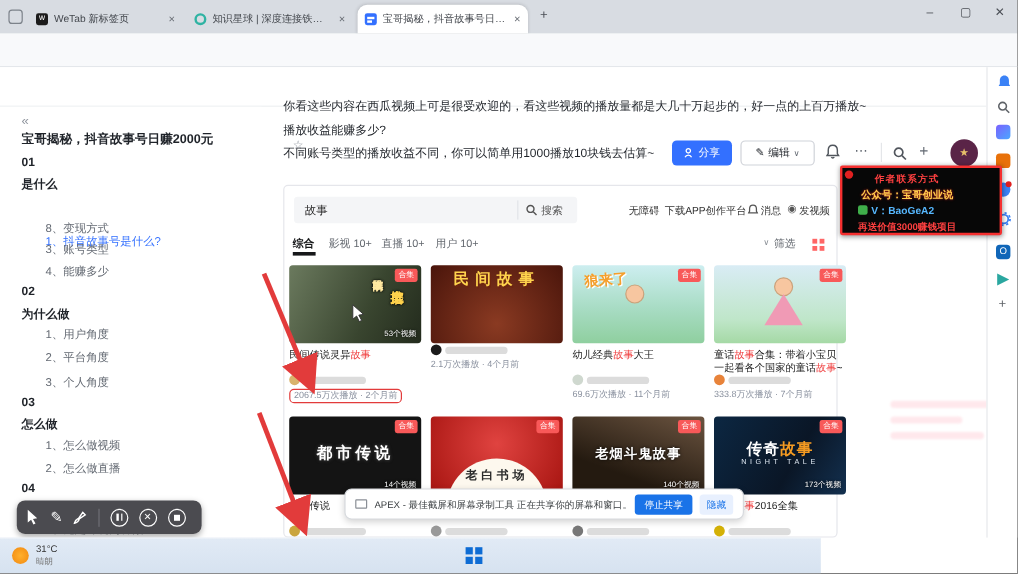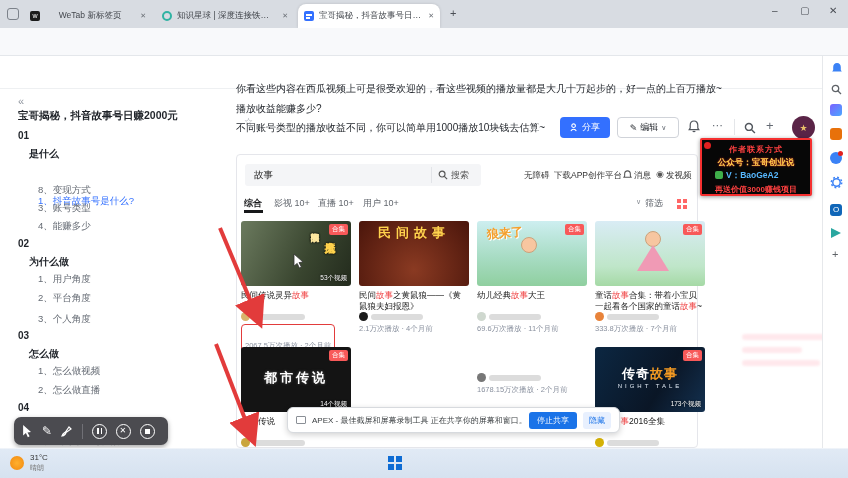--- a/index.html
+++ b/index.html
@@ -14,7 +14,7 @@
   .tabbar{position:absolute;left:0;top:0;width:848px;height:28px;background:#d8dce2;}
   .tab{position:absolute;top:4px;height:24px;border-radius:8px 8px 0 0;display:flex;align-items:center;padding:0 6px;gap:5px;font-size:8.5px;color:#43474d;}
   .tab.active{background:#fff;box-shadow:0 0 3px rgba(0,0,0,.15);}
-  .tab .title{overflow:hidden;text-overflow:ellipsis;white-space:nowrap;flex:1;text-align:center;}
+  .tab .title{overflow:hidden;text-overflow:ellipsis;white-space:nowrap;flex:1;}
   .tclose{font-size:7px;color:#6b7077;}
   .winbtn{position:absolute;top:5px;font-size:10px;color:#4a4e55;}
   .addr{position:absolute;left:0;top:28px;width:848px;height:28px;background:#f8f9fb;border-bottom:1px solid #e4e7eb;}

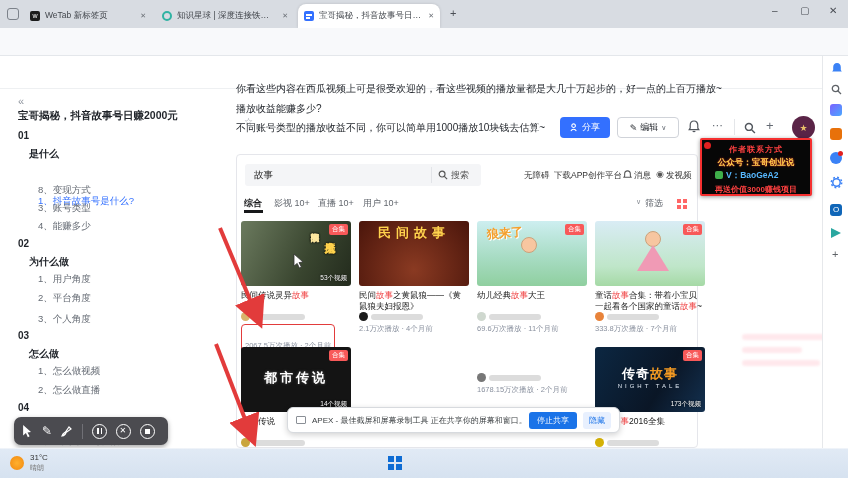--- a/index.html
+++ b/index.html
@@ -32,7 +32,7 @@
 
   
   .ol-num{position:absolute;left:18px;font-size:10px;font-weight:bold;color:#1f2329;}
-  .ol-head{position:absolute;left:18px;font-size:10px;font-weight:bold;color:#1f2329;margin-left:11px;}
+  .ol-head{position:absolute;left:18px;font-size:10px;font-weight:bold;color:#1f2329;}
   .ol-item{position:absolute;left:38px;font-size:9.5px;color:#646a73;}
   .ol-item.active{color:#3370ff;}
 

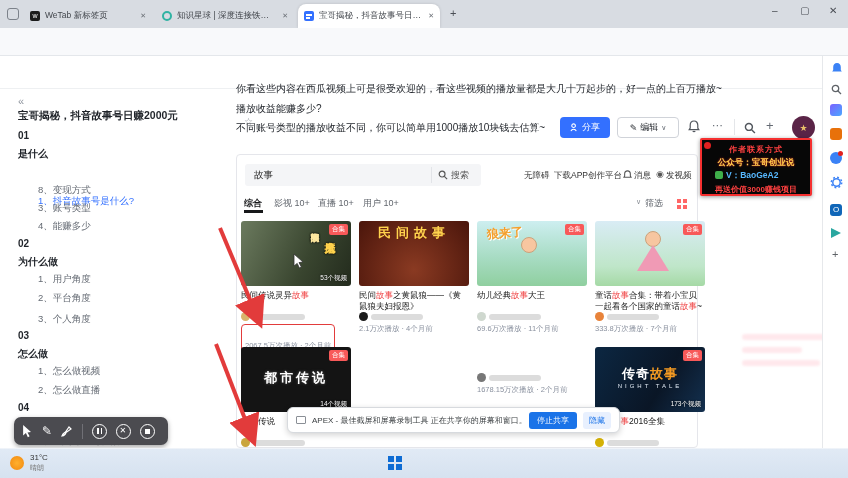--- a/index.html
+++ b/index.html
@@ -78,7 +78,7 @@
   .dress{position:absolute;left:36px;top:28px;width:0;height:0;border-left:16px solid transparent;border-right:16px solid transparent;border-bottom:26px solid #f09ab5;}
 
   
-  .contact{position:absolute;left:700px;top:138px;width:112px;height:58px;background:#070707;border:2px solid #f53030;border-radius:2px;z-index:45;box-shadow:0 1px 4px rgba(0,0,0,.4);}
+  .contact{position:absolute;left:700px;top:138px;width:135px;height:58px;background:#070707;border:2px solid #f53030;border-radius:2px;z-index:45;box-shadow:0 1px 4px rgba(0,0,0,.4);}
   .sharebar{position:absolute;left:287px;top:407px;width:333px;height:26px;background:#fff;border:1px solid #d7dade;border-radius:6px;z-index:55;box-shadow:0 2px 6px rgba(0,0,0,.18);display:flex;align-items:center;padding:0 8px;gap:6px;}
   .stopbtn{background:#1a73e8;color:#fff;font-size:8px;border-radius:3px;padding:3px 8px;white-space:nowrap;}
   .hidebtn{color:#1a73e8;font-size:8px;background:#e8f0fe;border-radius:3px;padding:3px 6px;white-space:nowrap;}

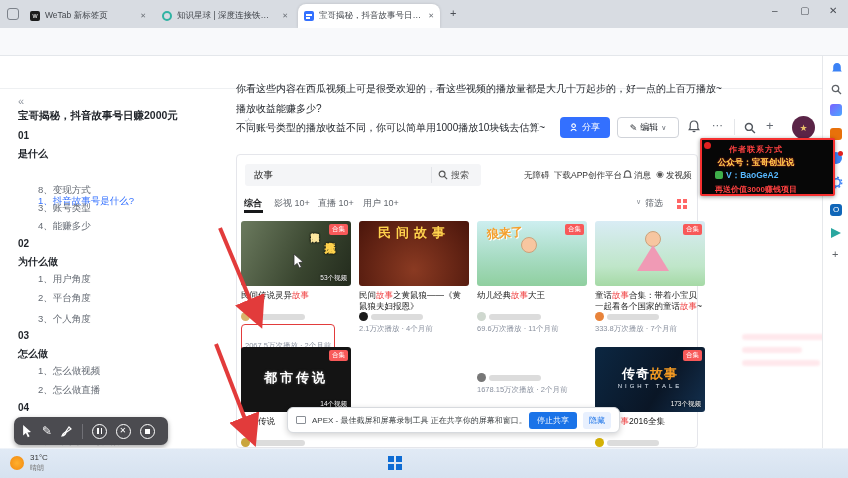--- a/index.html
+++ b/index.html
@@ -271,7 +271,6 @@
         <span class="v1">民间故事</span>
 
       </div>
-      <div class="ctitle"><span>民间</span><span class="hl">故事</span><span>之黄鼠狼——《黄鼠狼夫妇报恩》</span></div>
       <div class="chrow">
           <span class="cav" style="background:#1b1b1b;"></span>
           <span class="chip"></span>

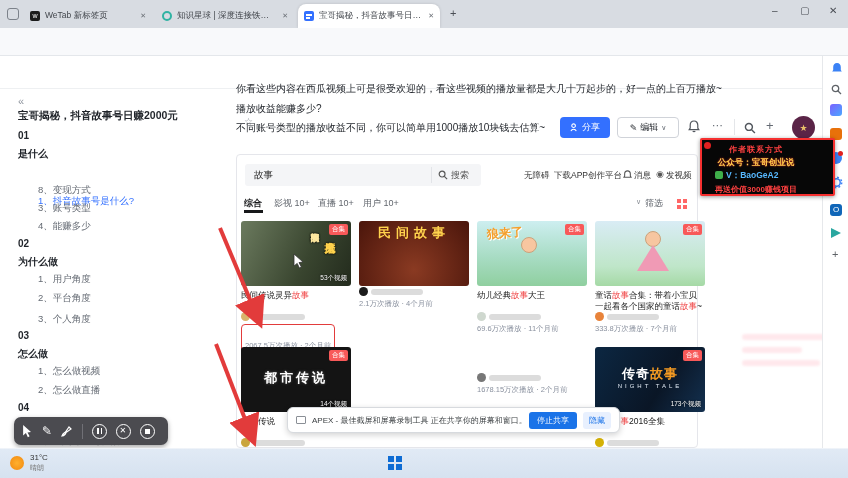--- a/index.html
+++ b/index.html
@@ -54,7 +54,7 @@
   .cav{width:9px;height:9px;border-radius:50%;flex:0 0 auto;}
   .chip{width:52px;height:6px;border-radius:3px;background:#dcdcdc;filter:blur(.6px);}
   .views{margin-top:3px;font-size:7.5px;color:#8a919f;white-space:nowrap;}
-  .circled{display:inline-block;border:1.5px solid #e23b3b;border-radius:4px;padding:16px 3px;}
+  .circled{display:inline-block;border:1.5px solid #e23b3b;border-radius:4px;padding:0 3px;}
   .th0{background:linear-gradient(115deg,#6b7a5e,#39452f 60%,#232b1d);}
   .th0 .v1{position:absolute;right:30px;top:5px;writing-mode:vertical-rl;color:#ffe9a0;font-size:9px;font-weight:bold;text-shadow:0 0 2px #000;}
   .th0 .v2{position:absolute;right:14px;top:12px;writing-mode:vertical-rl;color:#ffd34d;font-size:11px;font-weight:bold;text-shadow:0 0 2px #000;}

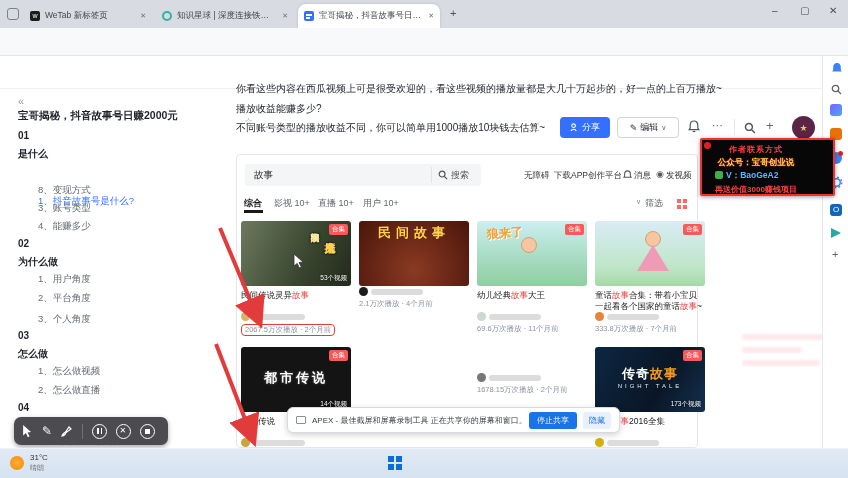--- a/index.html
+++ b/index.html
@@ -320,6 +320,11 @@
       <div class="views"><span class="circled">1329.9万次播放 · 2个月前</span></div>
     </div>
     <div class="card" style="left:240px;top:192px;">
+      <div class="thumb th6">
+        <span class="v1">老烟斗鬼故事</span>
+        <span class="bdg empty-hide">合集</span>
+        <span class="cnt empty-hide">140个视频</span>
+      </div>
       <div class="ctitle"><span></span></div>
       <div class="chrow">
           <span class="cav" style="background:#777;"></span>

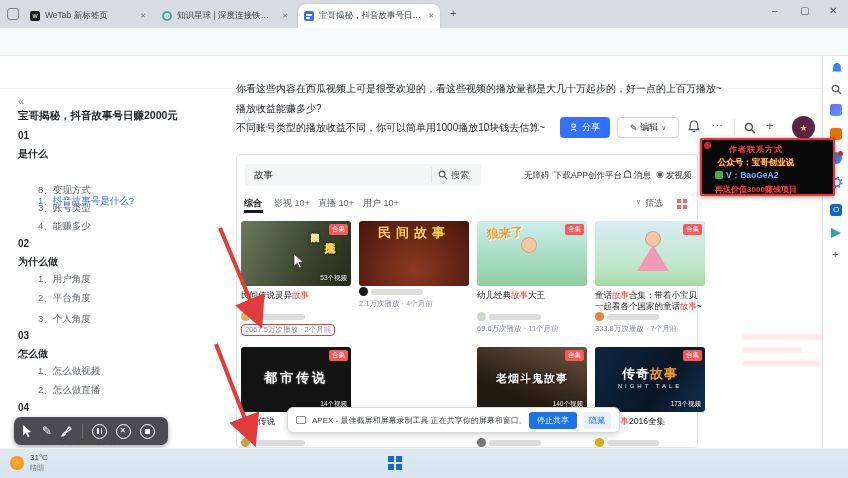--- a/index.html
+++ b/index.html
@@ -319,6 +319,21 @@
         </div>
       <div class="views"><span class="circled">1329.9万次播放 · 2个月前</span></div>
     </div>
+    <div class="card" style="left:122px;top:192px;">
+      <div class="thumb th5">
+        <span class="fan">
+            <span>老白书场</span>
+          </span>
+        <span class="bdg empty-hide">合集</span>
+
+      </div>
+      <div class="ctitle"><span></span></div>
+      <div class="chrow">
+          <span class="cav" style="background:#999;"></span>
+          <span class="chip"></span>
+        </div>
+      <div class="views">1233.9万次播放 · 6个月前</div>
+    </div>
     <div class="card" style="left:240px;top:192px;">
       <div class="thumb th6">
         <span class="v1">老烟斗鬼故事</span>

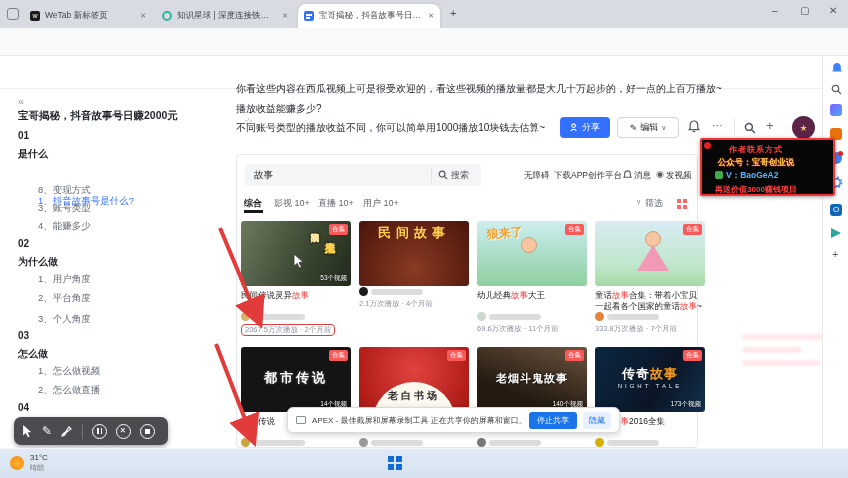--- a/index.html
+++ b/index.html
@@ -92,7 +92,7 @@
   .sic{position:absolute;left:7px;width:12px;height:12px;border-radius:3px;}
 
   
-  .taskbar{position:absolute;left:0;top:448px;width:848px;height:30px;background:linear-gradient(#e1eaf5,#d6e2f0);z-index:60;border-top:1px solid rgba(255,255,255,.6);}
+  .taskbar{position:absolute;left:0;top:448px;width:684px;height:30px;background:linear-gradient(#e1eaf5,#d6e2f0);z-index:60;border-top:1px solid rgba(255,255,255,.6);}
 </style>
 </head>
 <body>

